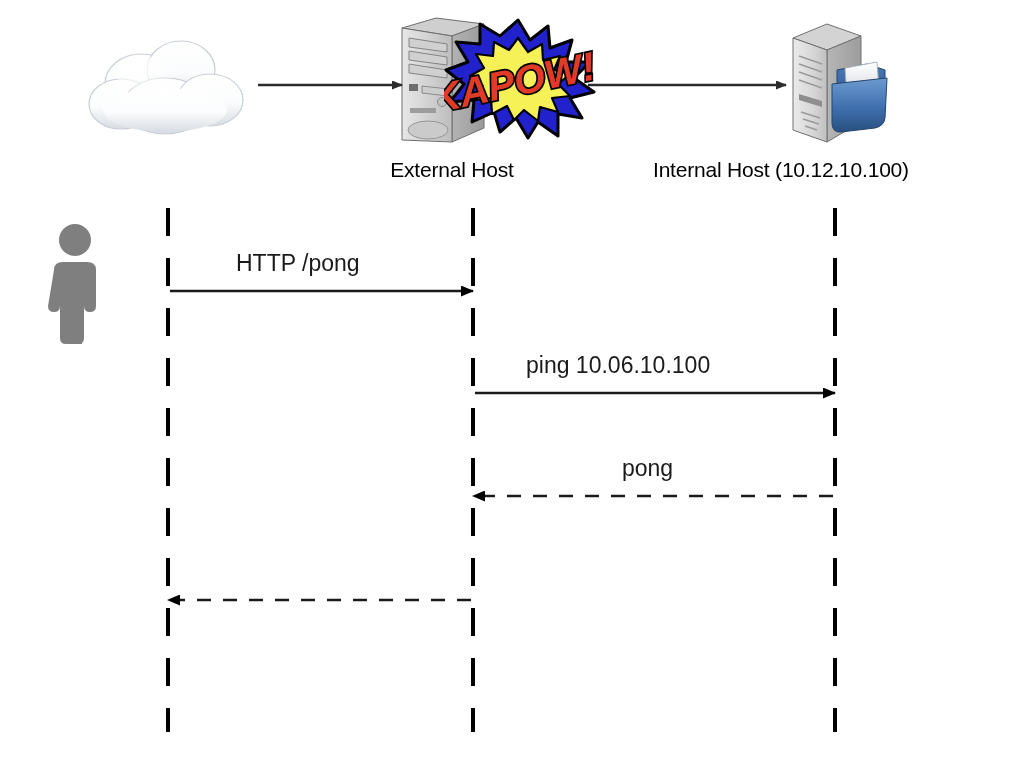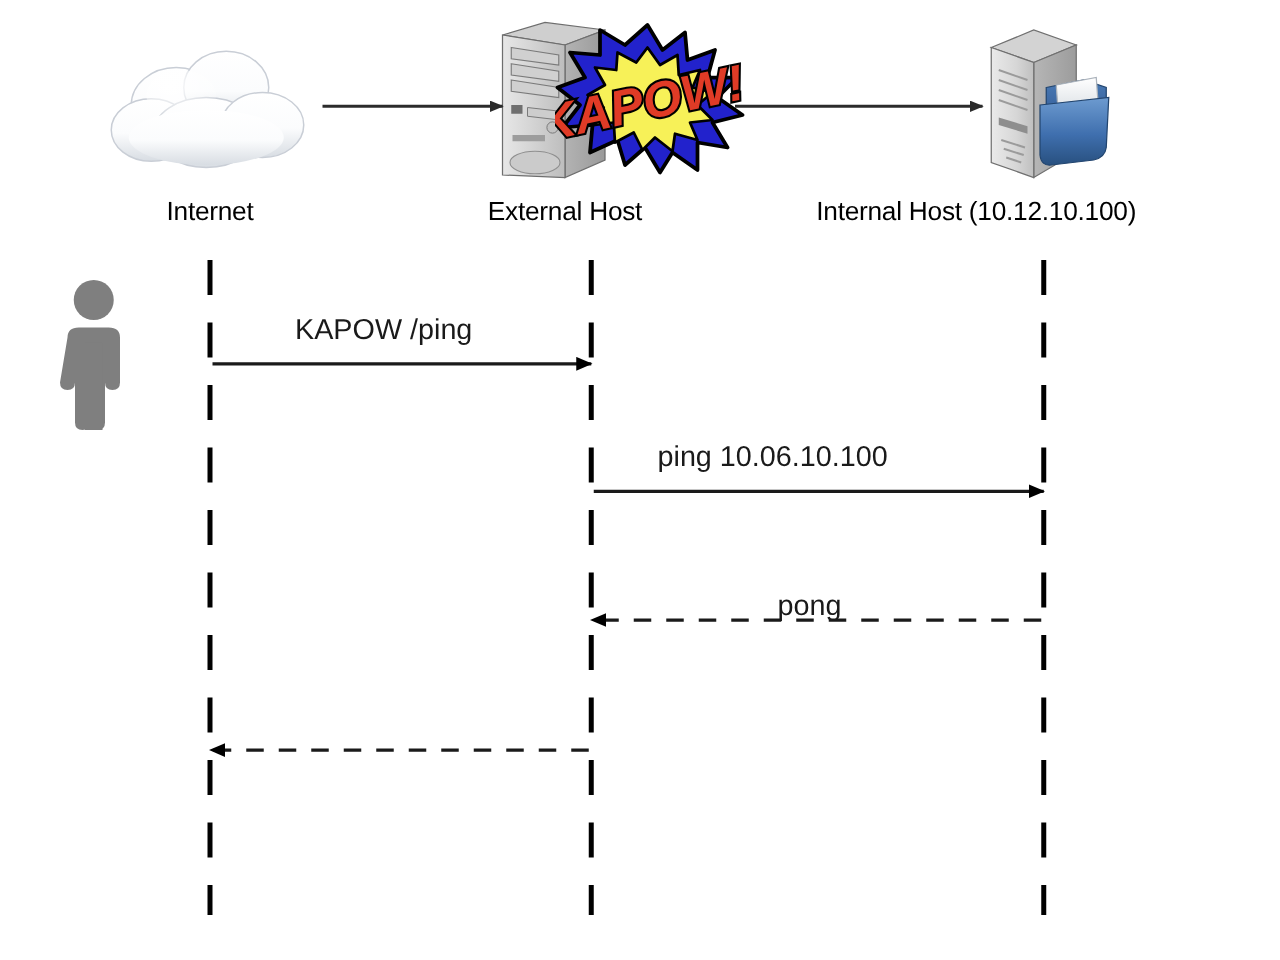--- a/index.html
+++ b/index.html
@@ -216,7 +216,6 @@
     </svg>
   </div>
 
-  <div class="node-label" style="left:68px; top:158px; width:200px;">Internet</div>
 
   <div class="node-label" style="left:352px; top:158px; width:200px;">External Host</div>
 

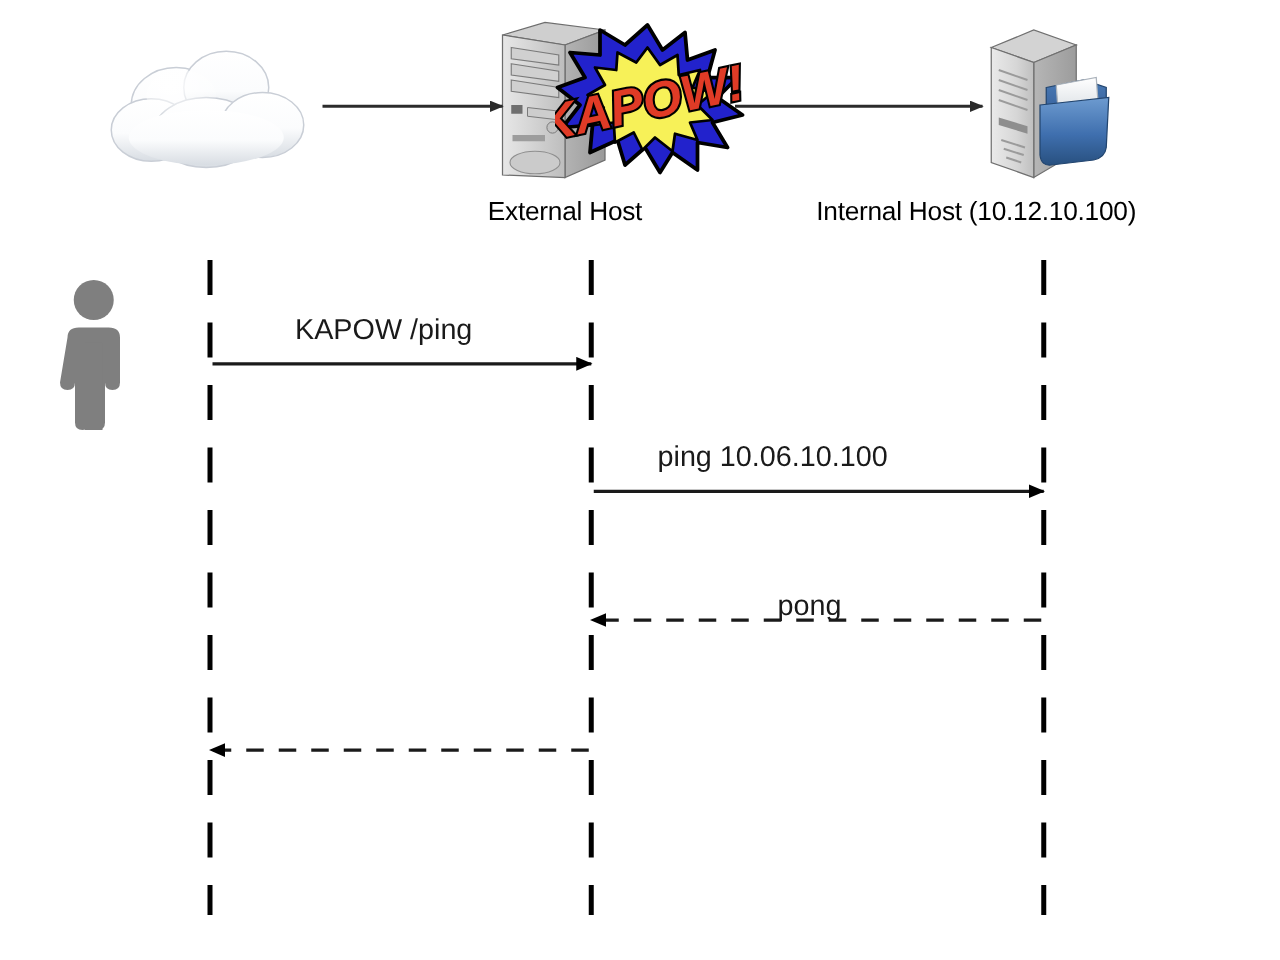--- a/index.html
+++ b/index.html
@@ -221,7 +221,7 @@
 
   <div class="node-label" style="left:653px; top:158px; width:360px; text-align:left;">Internal Host (10.12.10.100)</div>
 
-  <div class="msg-label" style="left:236px; top:250px;">KAPOW /ping</div>
+  <div class="msg-label" style="left:236px; top:250px;">HTTP /pong</div>
 
   <div class="msg-label" style="left:526px; top:352px;">ping 10.06.10.100</div>
 

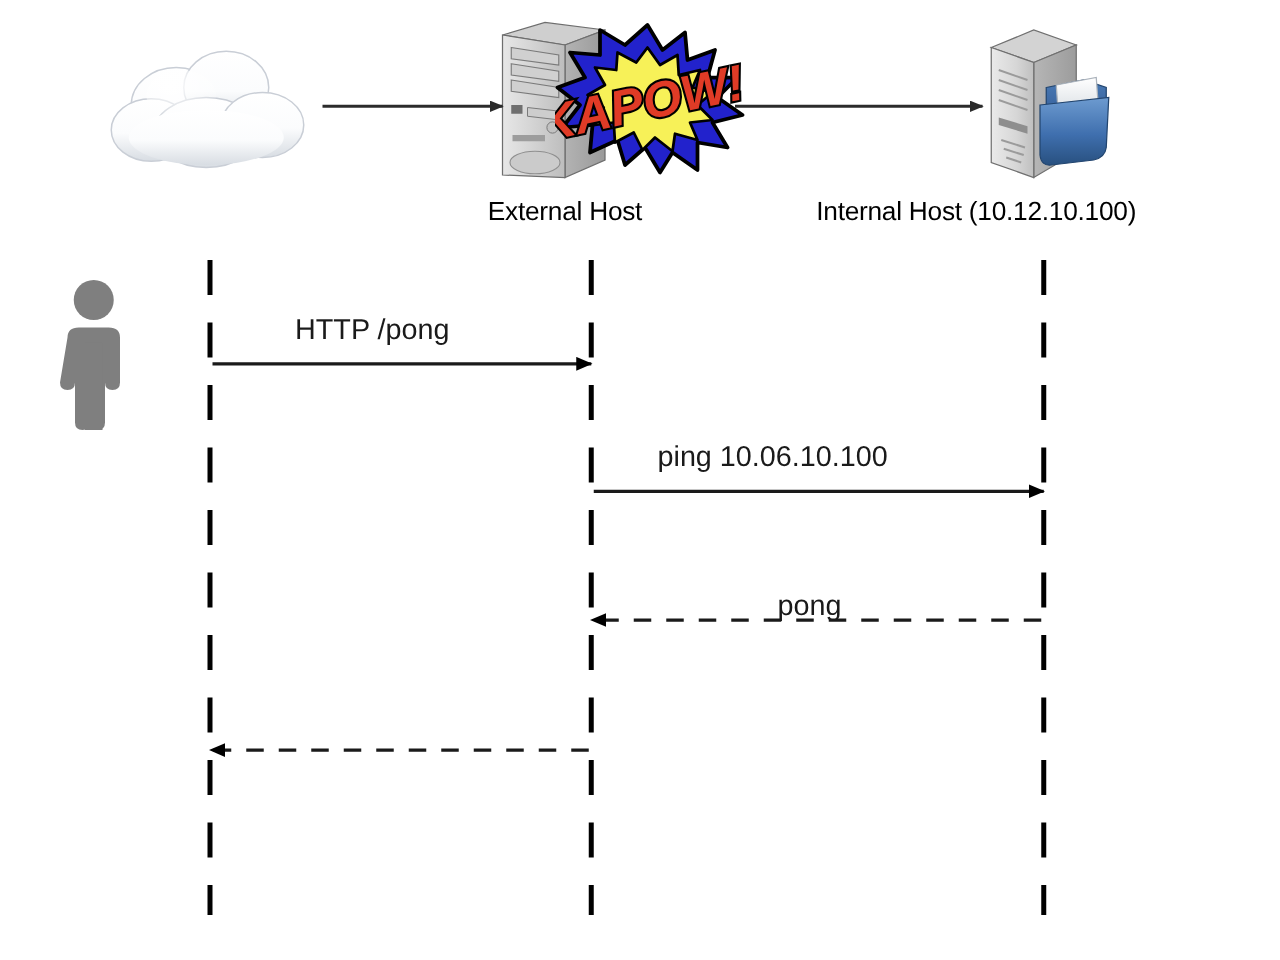--- a/index.html
+++ b/index.html
@@ -225,7 +225,7 @@
 
   <div class="msg-label" style="left:526px; top:352px;">ping 10.06.10.100</div>
 
-  <div class="msg-label" style="left:622px; top:455px;margin-top:16px;">pong</div>
+  <div class="msg-label" style="left:622px; top:455px;">pong</div>
 
 
 </div>

